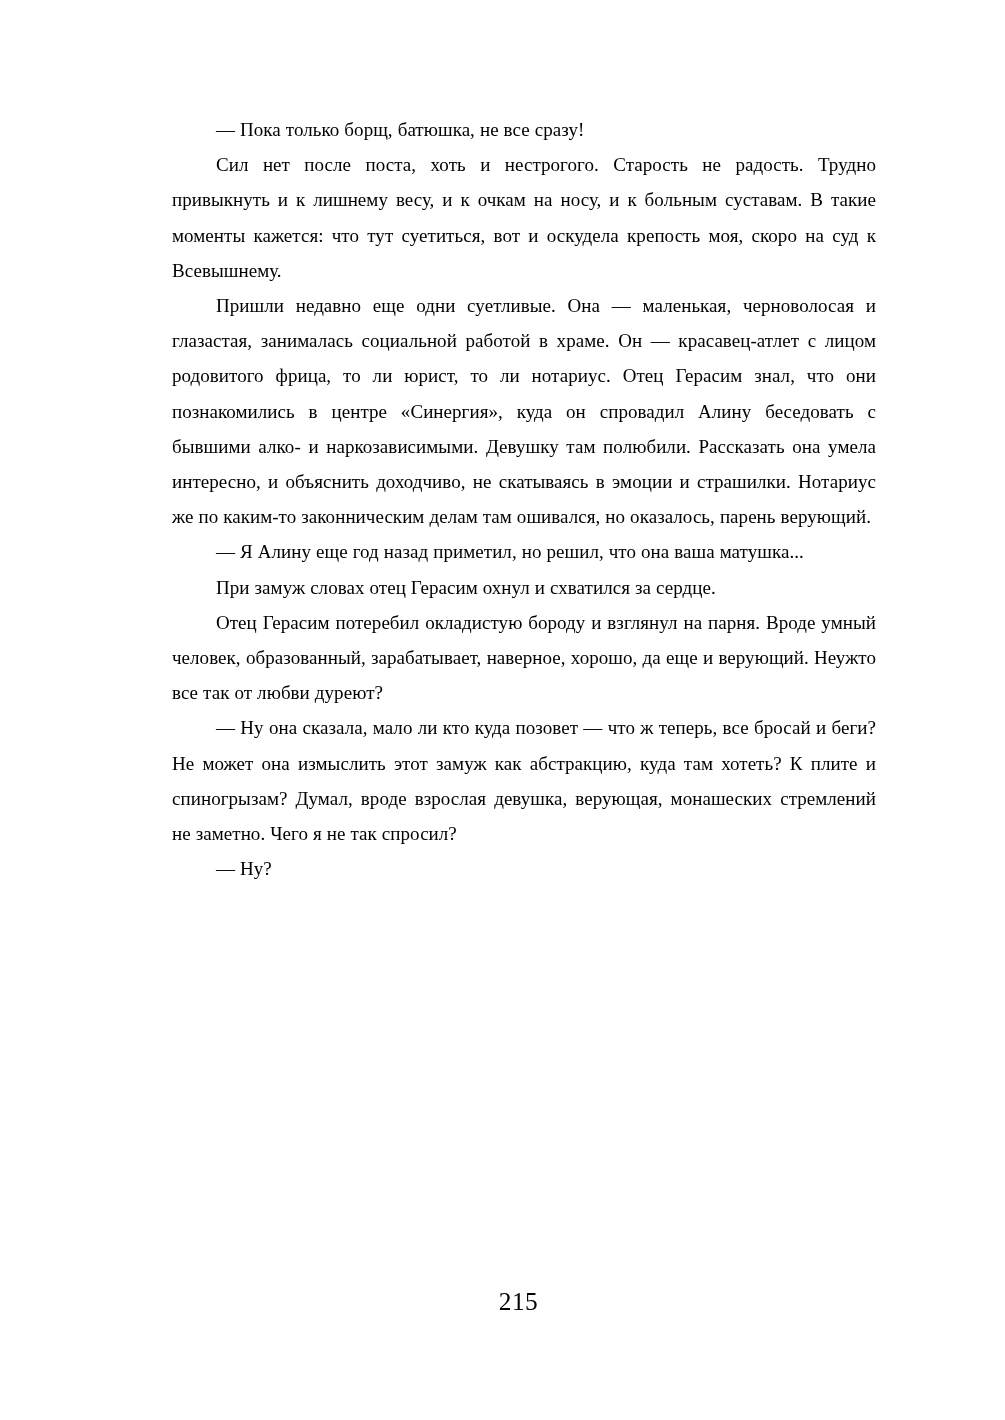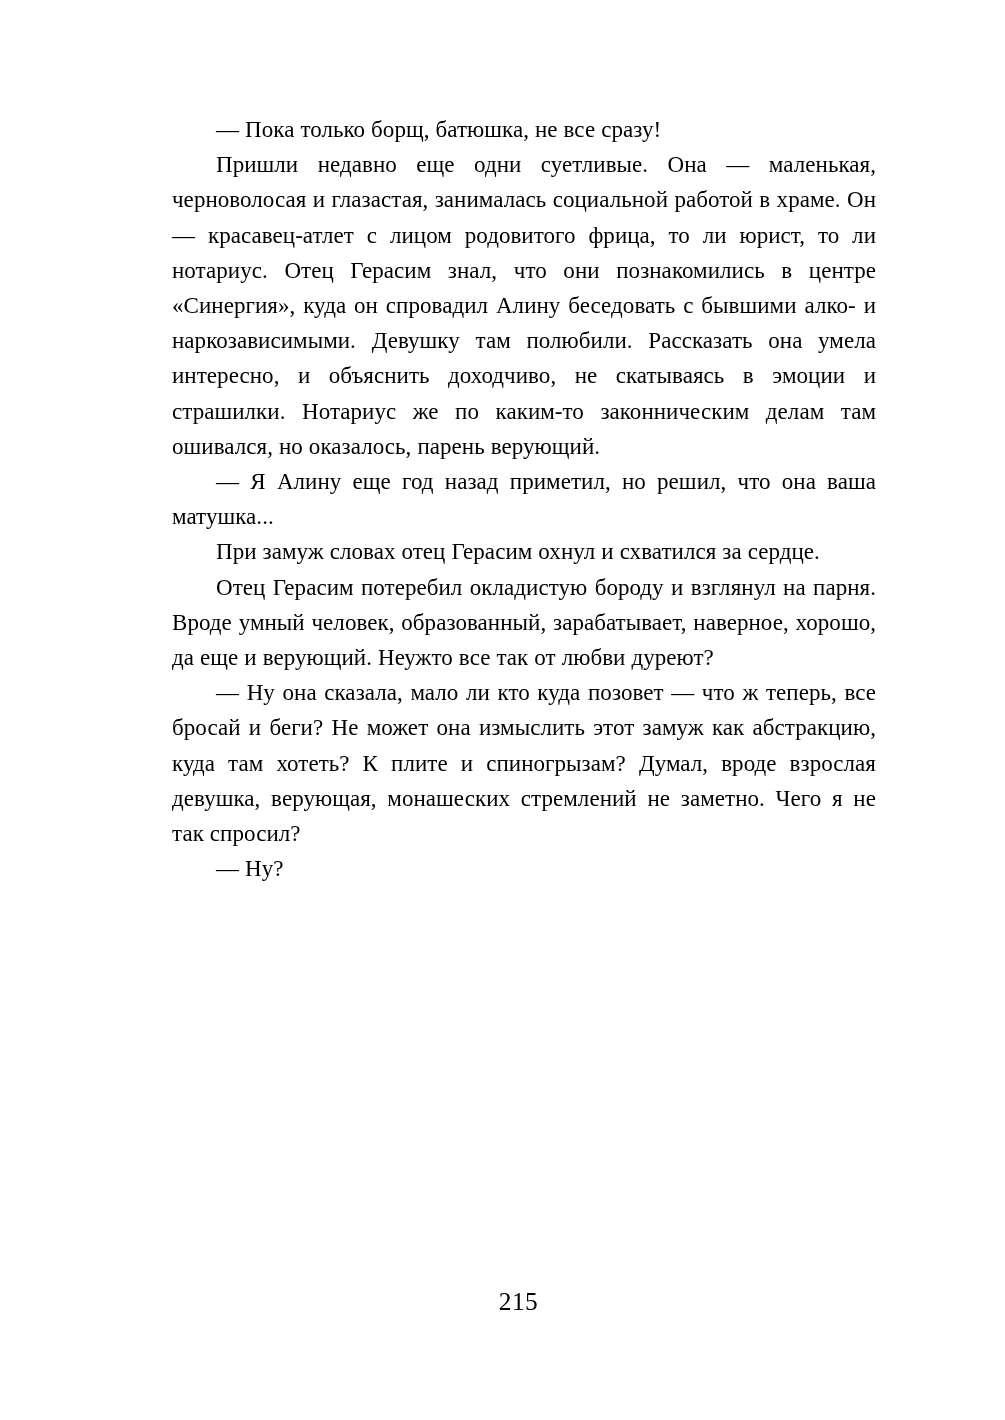--- a/index.html
+++ b/index.html
@@ -36,7 +36,7 @@
   p.para {
     margin: 0;
     padding: 0;
-    font-size: 23px;
+    font-size: 19px;
     line-height: 35.2px;
     text-align: justify;
     text-indent: 44px;

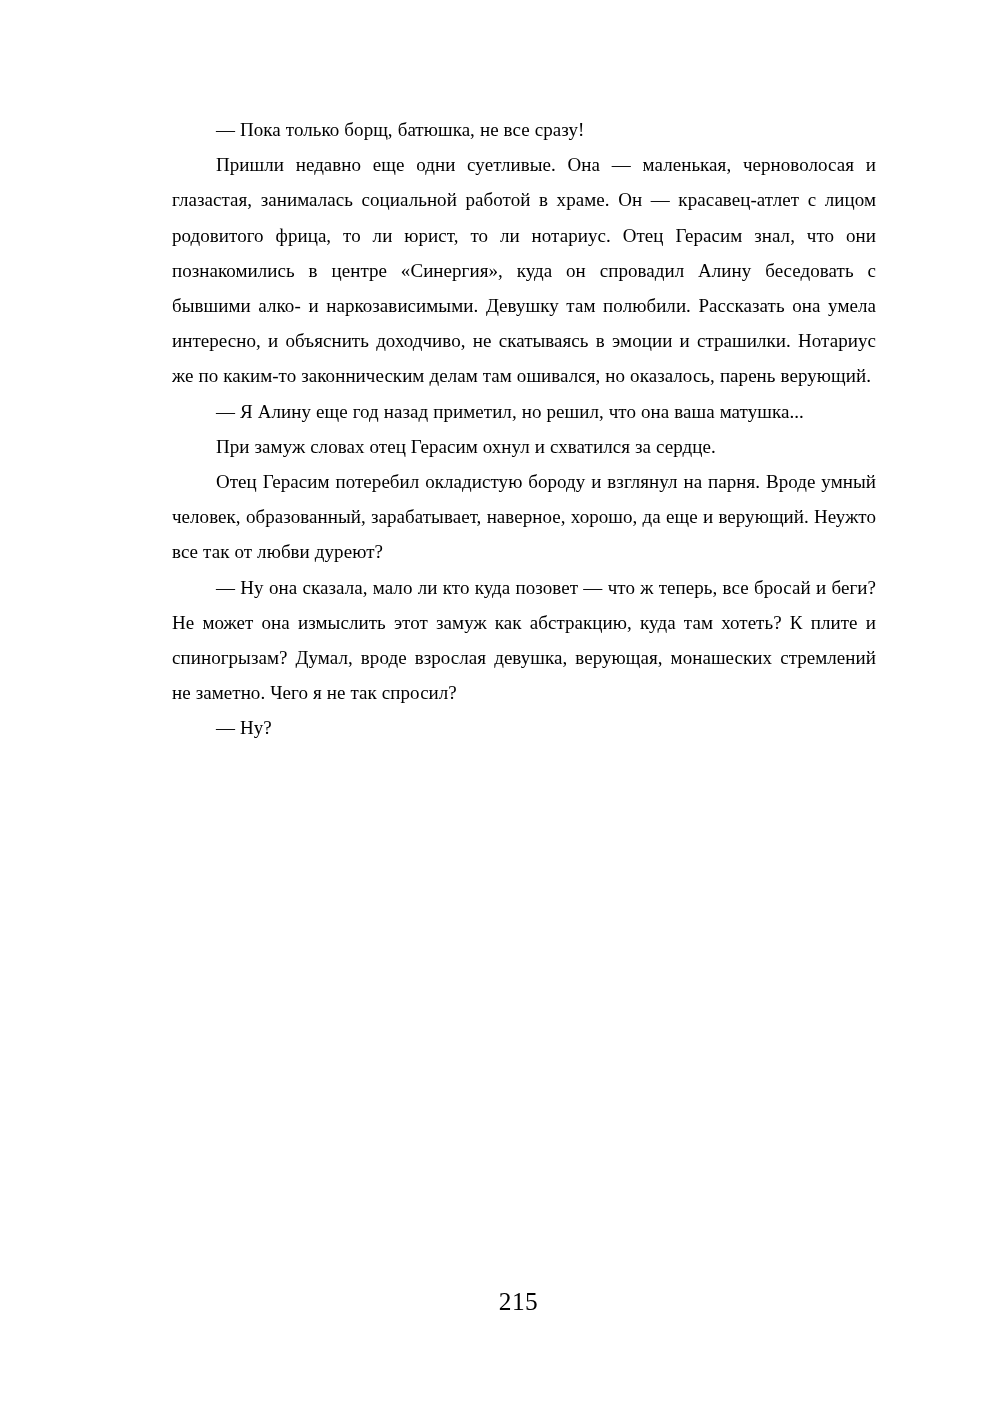--- a/index.html
+++ b/index.html
@@ -75,6 +75,7 @@
 
   <div class="text-block">
     <p class="para no-stretch">— Пока только борщ, батюшка, не все сразу!</p>
+    <p class="para no-stretch">Сил нет после поста, хоть и нестрогого. Старость не радость. Трудно привыкнуть и к лишнему весу, и к очкам на носу, и к больным суставам. В такие моменты кажется: что тут суетиться, вот и оскудела крепость моя, скоро на суд к Всевышнему.</p>
     <p class="para no-stretch">Пришли недавно еще одни суетливые. Она — маленькая, черноволосая и глазастая, занималась социальной работой в храме. Он — красавец-атлет с лицом родовитого фрица, то ли юрист, то ли нотариус. Отец Герасим знал, что они познакомились в центре «Синергия», куда он спровадил Алину беседовать с бывшими алко- и наркозависимыми. Девушку там полюбили. Рассказать она умела интересно, и объяснить доходчиво, не скатываясь в эмоции и страшилки. Нотариус же по каким-то законническим делам там ошивался, но оказалось, парень верующий.</p>
     <p class="para no-stretch">— Я Алину еще год назад приметил, но решил, что она ваша матушка...</p>
     <p class="para no-stretch">При замуж словах отец Герасим охнул и схватился за сердце.</p>

